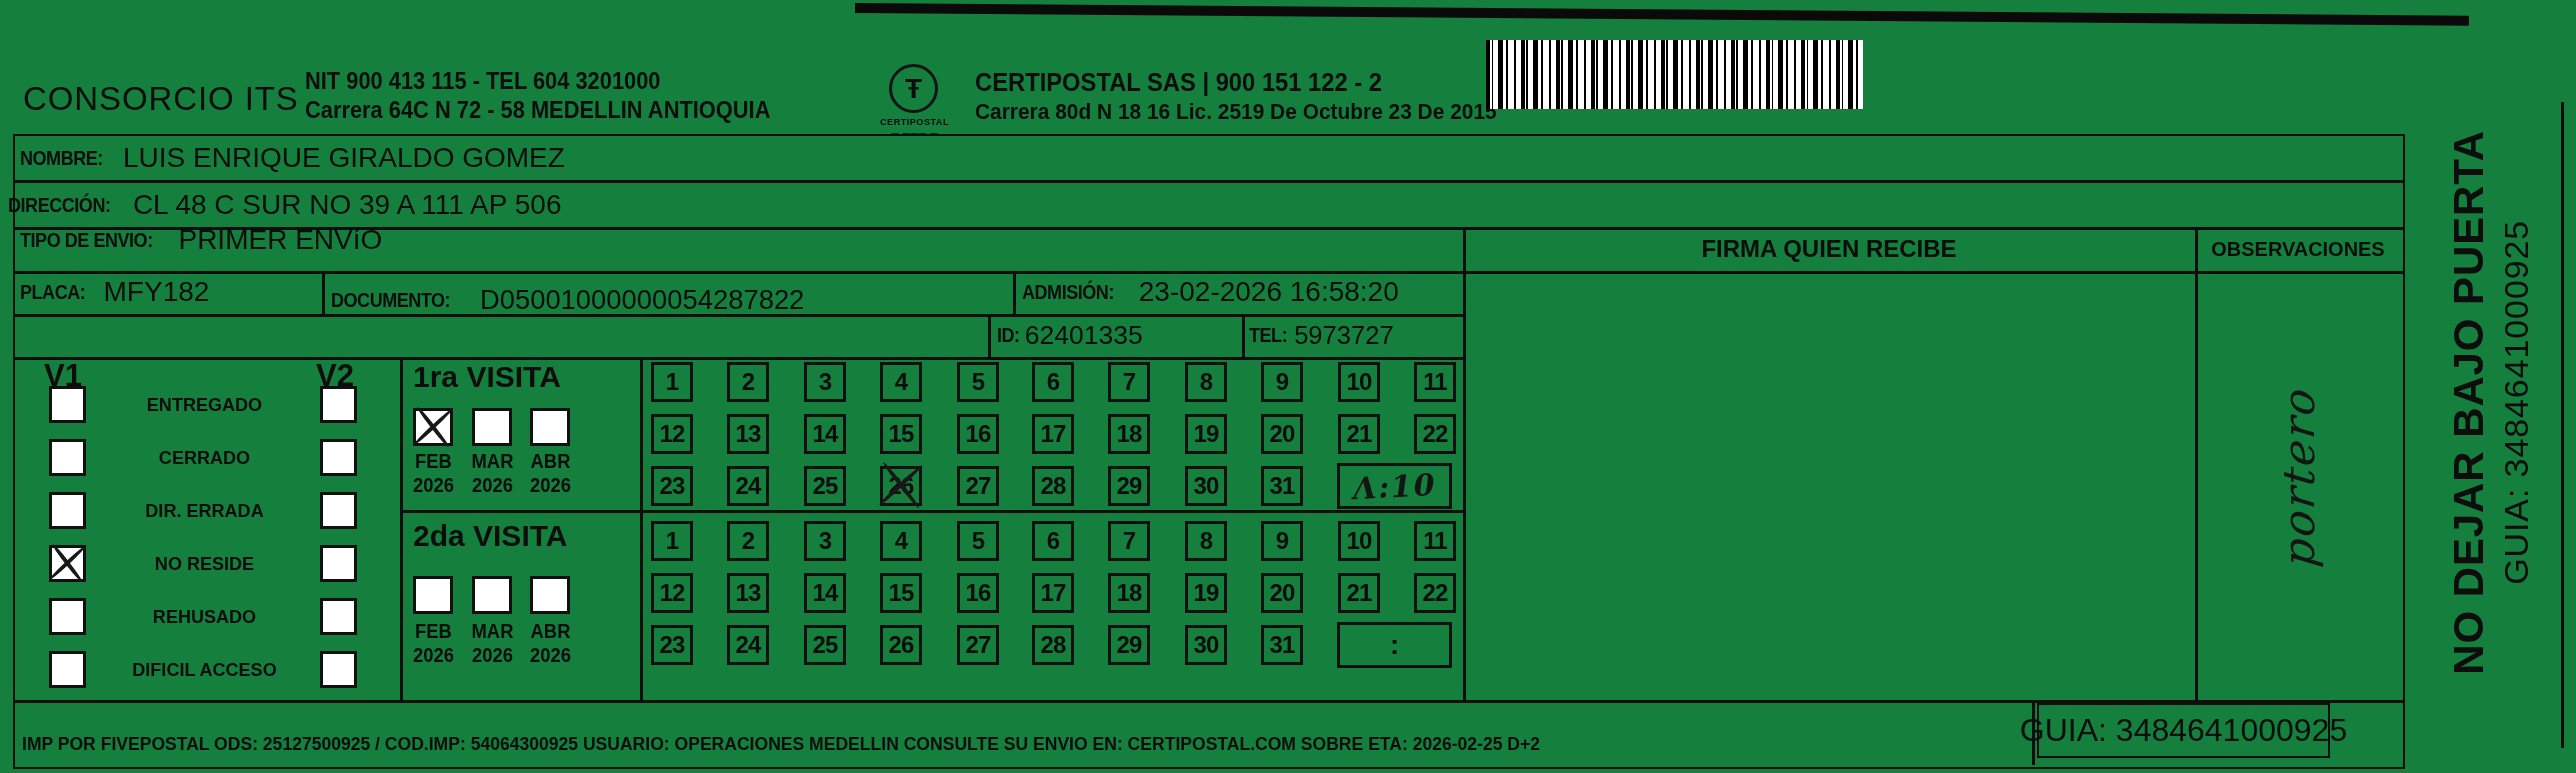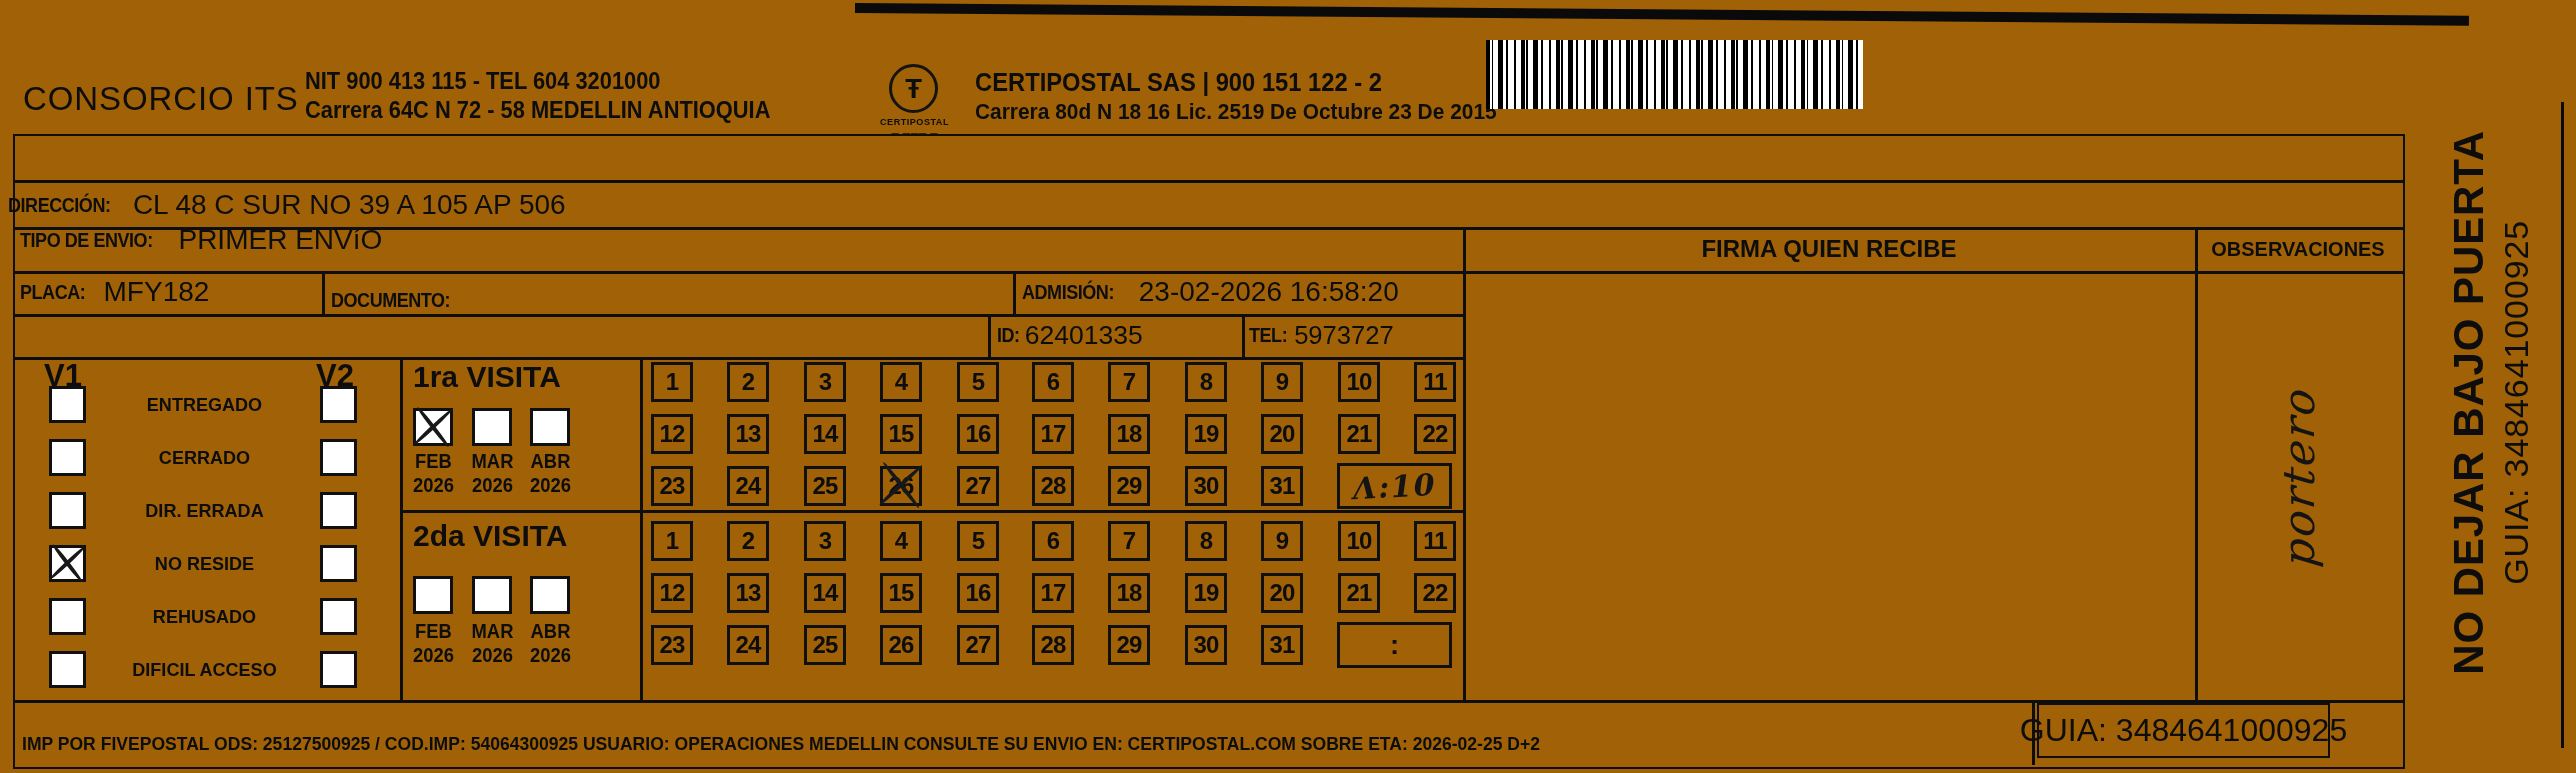--- a/index.html
+++ b/index.html
@@ -4,7 +4,7 @@
 <style>
   *{box-sizing:border-box;margin:0;padding:0}
   body{background:#ffffff;margin:0}
-  #sheet{position:relative;width:2576px;height:774px;background:#a16207;
+  #sheet{position:relative;width:2576px;height:774px;background:#15803d;
          font-family:"Liberation Sans",sans-serif;color:#0d0d0d;overflow:hidden}
   .hline{position:absolute;height:2.7px;background:#0e0e0e}
   .vline{position:absolute;width:2.7px;background:#0e0e0e}

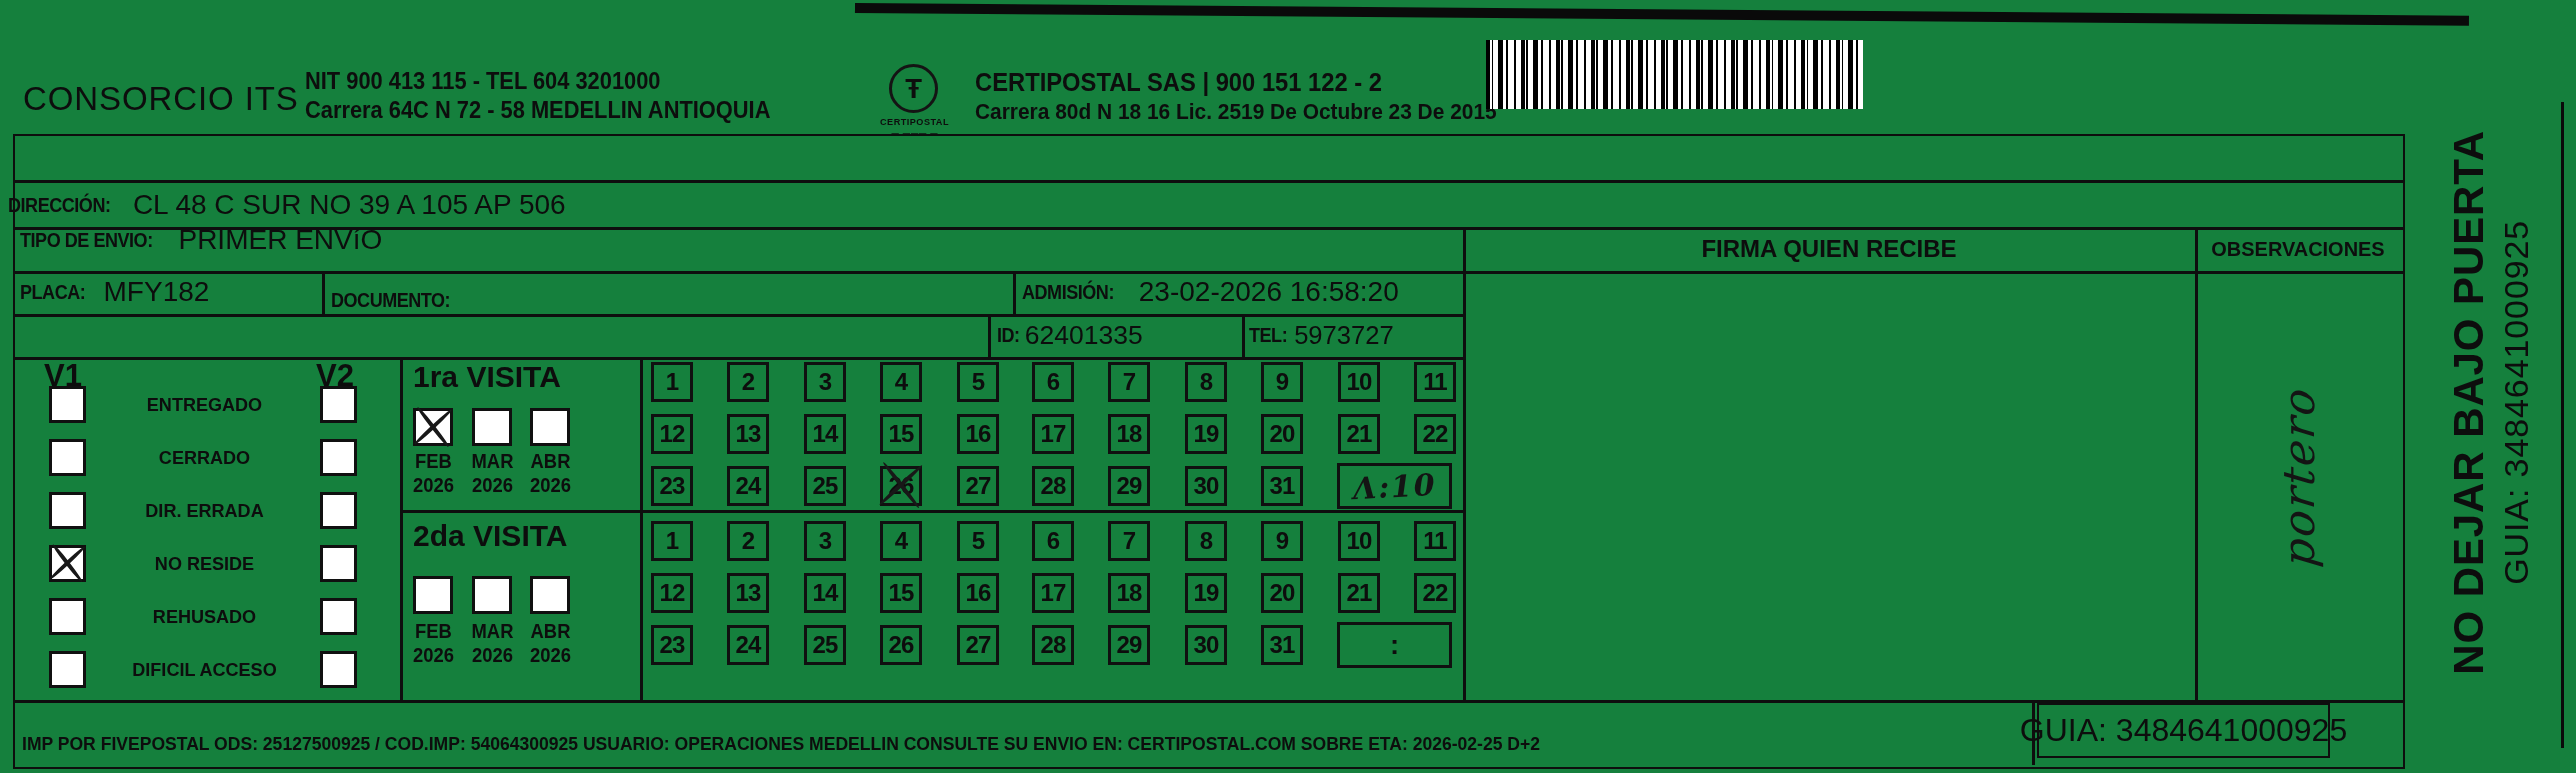--- a/index.html
+++ b/index.html
@@ -82,6 +82,10 @@
 
   <div class="formbox"></div>
 
+  <div class="frow" style="left:20px;top:137px;height:42px">
+    <span class="lbl">NOMBRE:</span>
+    <span class="val">LUIS ENRIQUE GIRALDO GOMEZ</span>
+  </div>
   <div class="frow" style="left:8px;top:184px;height:42px">
     <span class="lbl">DIRECCIÓN:</span>
     <span class="val">CL 48 C SUR NO 39 A 105 AP 506</span>

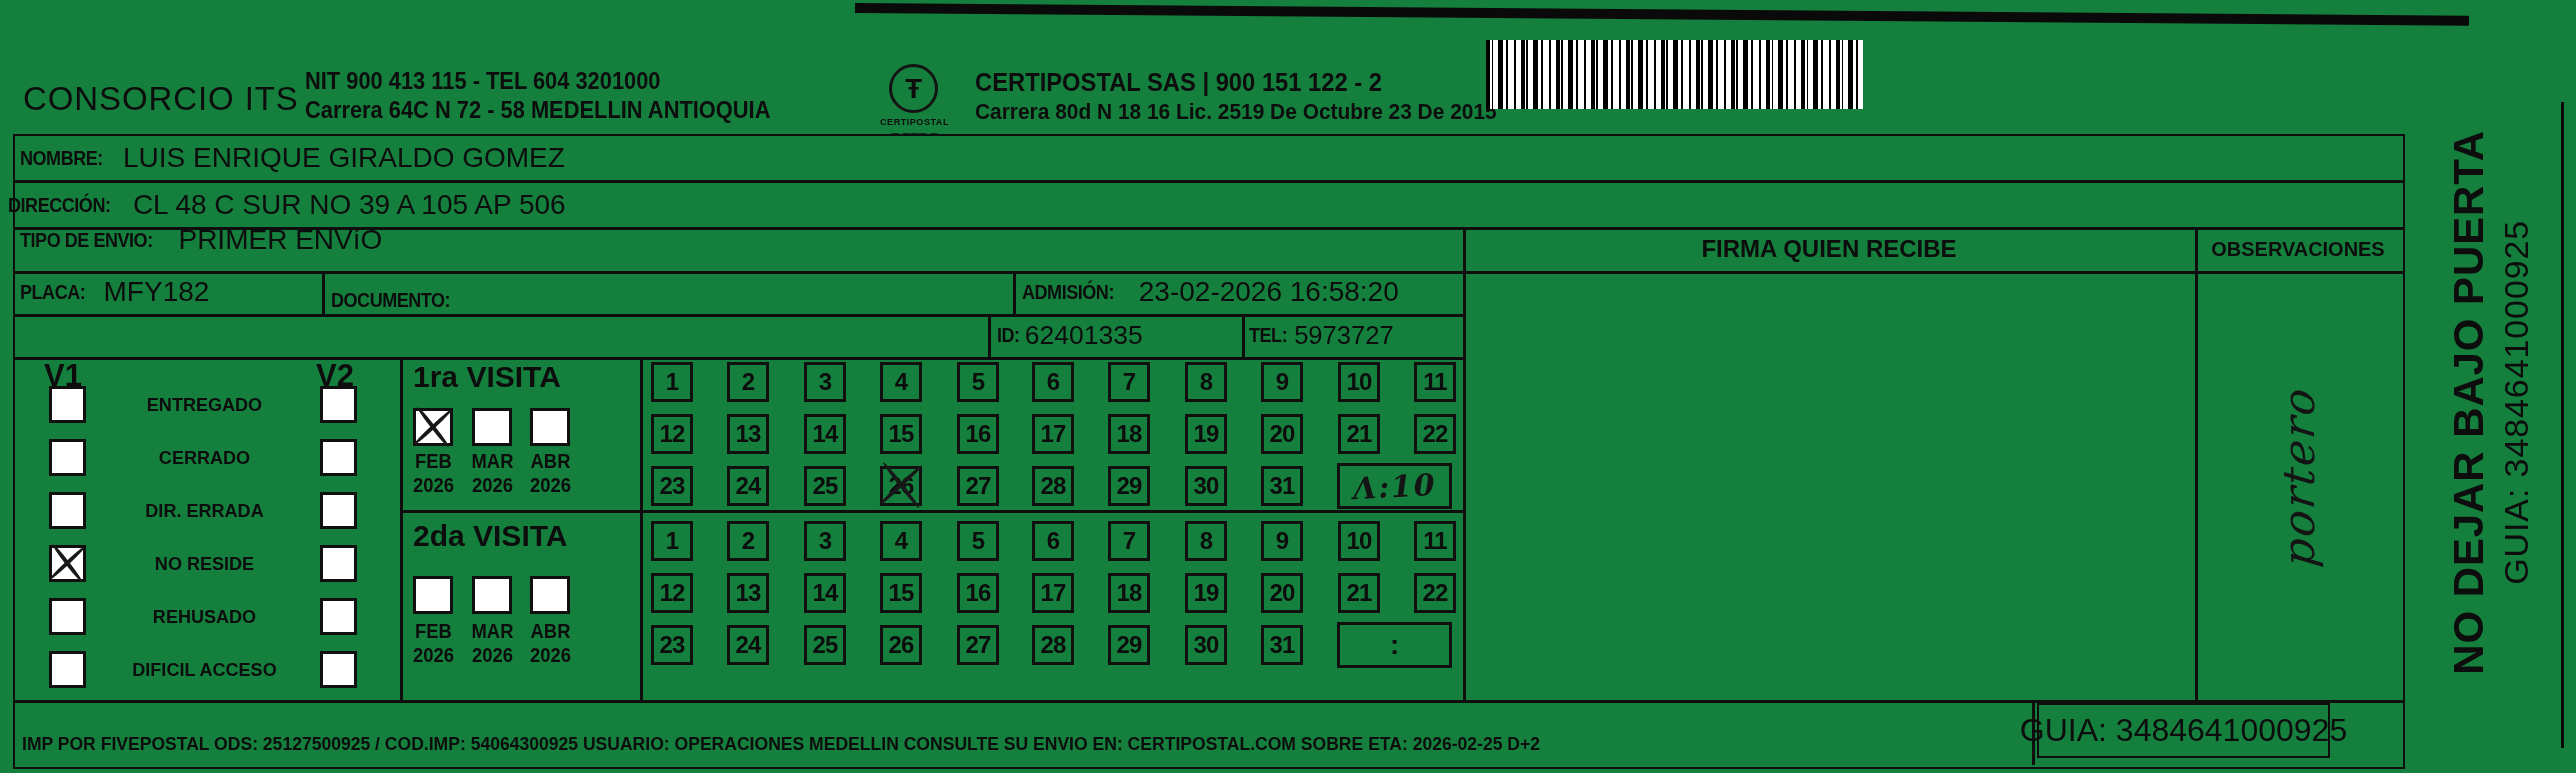--- a/index.html
+++ b/index.html
@@ -88,7 +88,7 @@
   </div>
   <div class="frow" style="left:8px;top:184px;height:42px">
     <span class="lbl">DIRECCIÓN:</span>
-    <span class="val">CL 48 C SUR NO 39 A 105 AP 506</span>
+    <span class="val">CL 48 C SUR NO 39 A 111 AP 506</span>
   </div>
   <div class="frow" style="left:20px;top:228px;height:24px">
     <span class="lbl">TIPO DE ENVIO:</span>

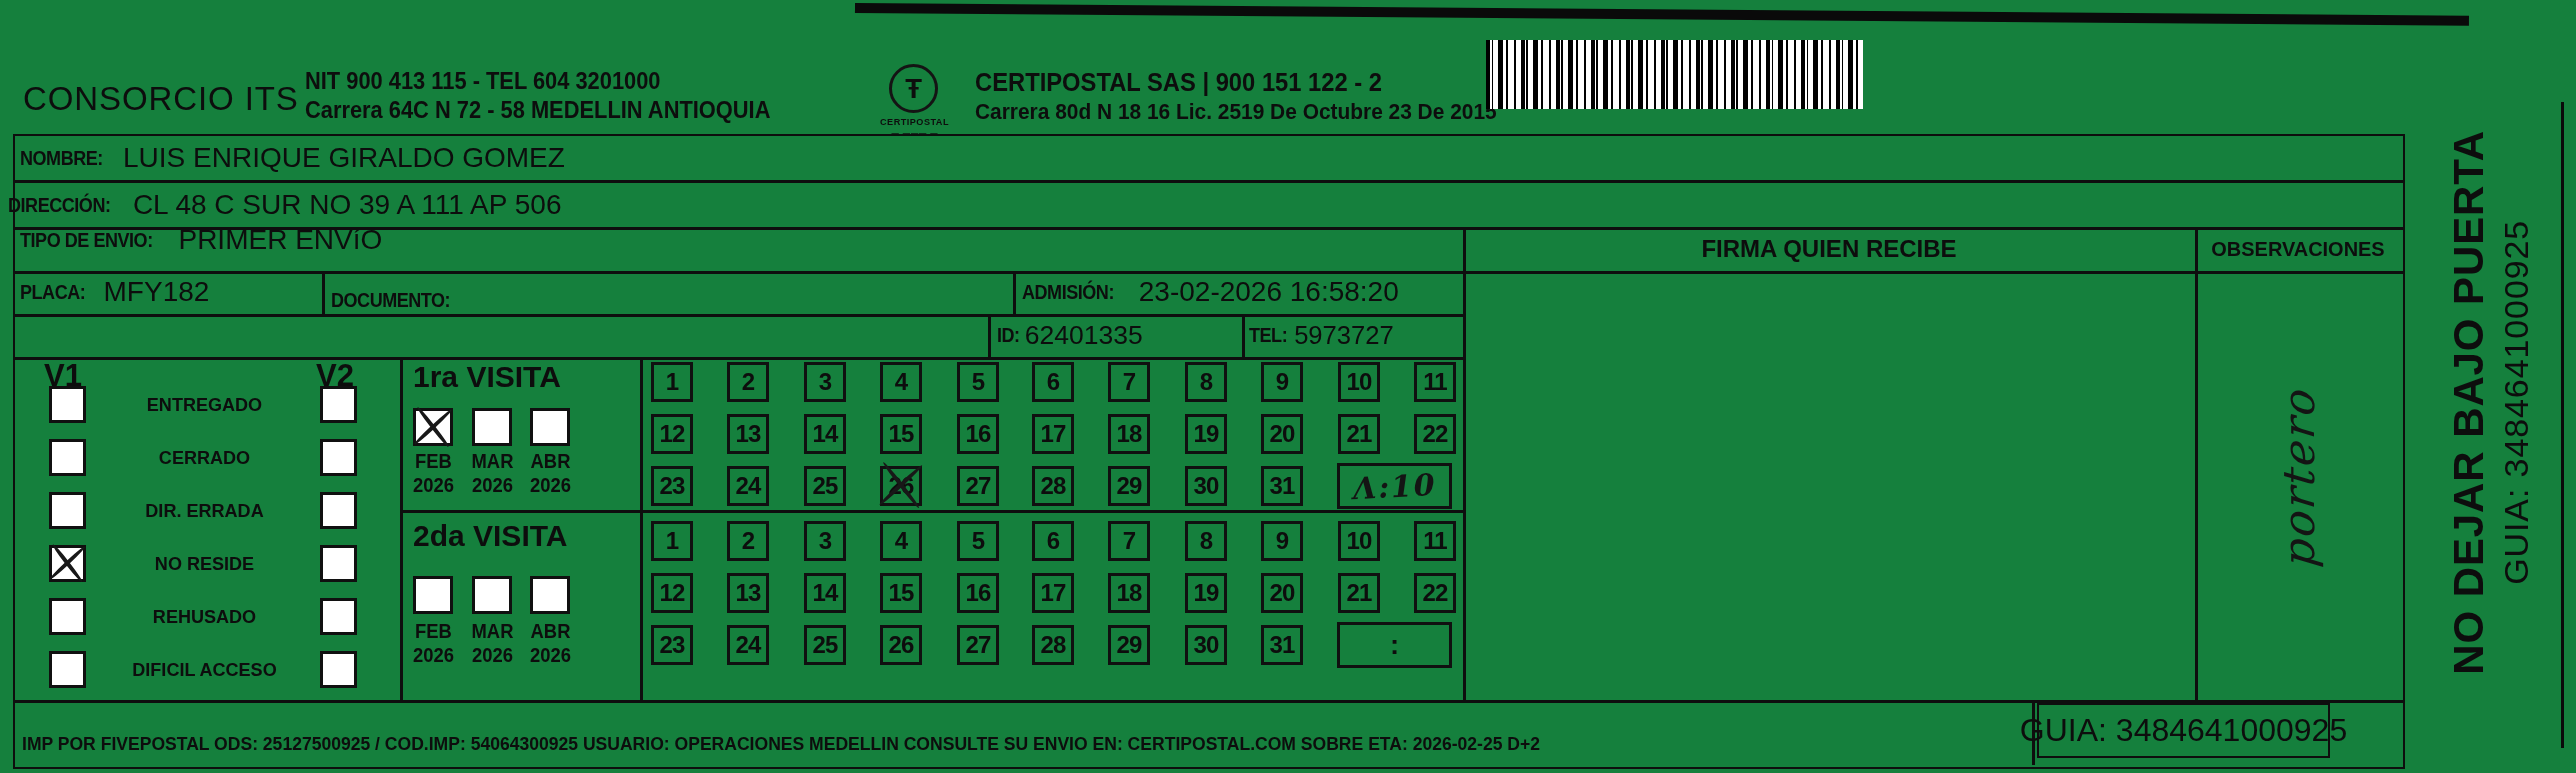--- a/index.html
+++ b/index.html
@@ -100,6 +100,7 @@
   </div>
   <div class="frow" style="left:331px;top:280px;height:40px;gap:16.5px">
     <span class="lbl">DOCUMENTO:</span>
+    <span class="val-sm" style="font-size:27.4px">D05001000000054287822</span>
   </div>
   <div class="frow" style="left:1022px;top:272px;height:40px;gap:14.6px">
     <span class="lbl">ADMISIÓN:</span>

